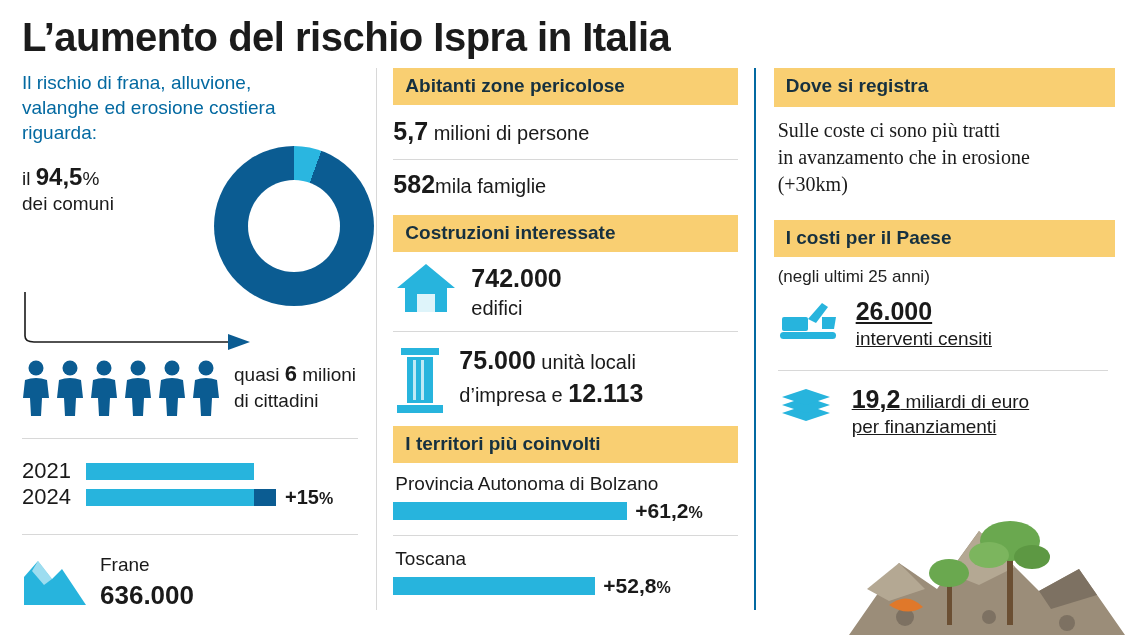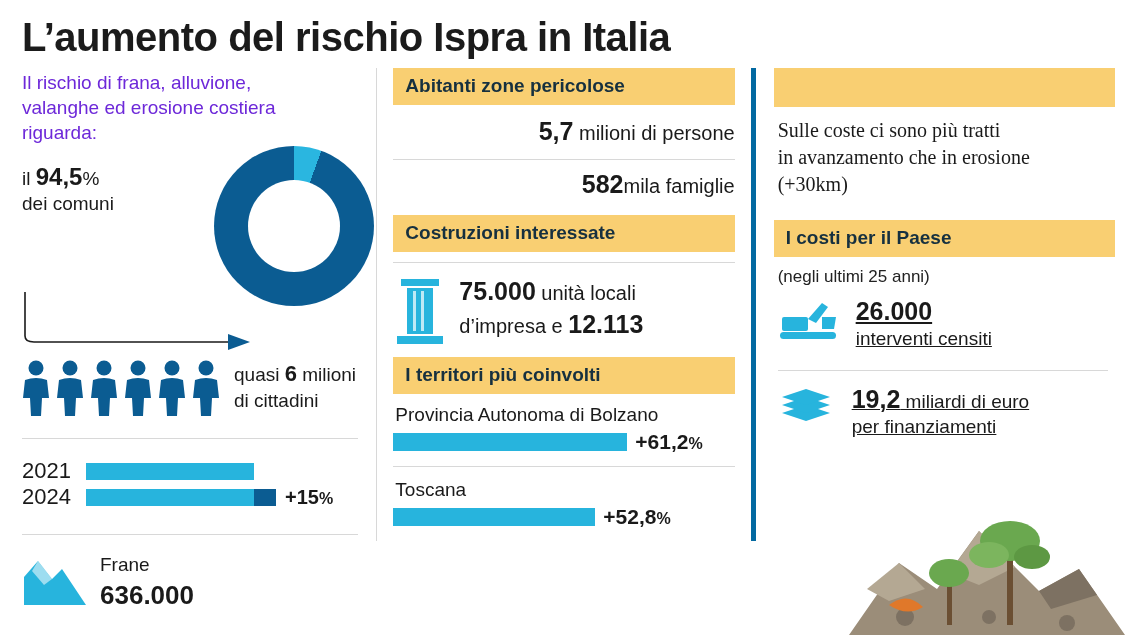--- a/index.html
+++ b/index.html
@@ -58,7 +58,7 @@
   .lead {
     font-size: 19px;
     line-height: 1.32;
-    color: #6d28d9;
+    color: #0369a1;
     margin: 2px 0 0 0;
   }
 

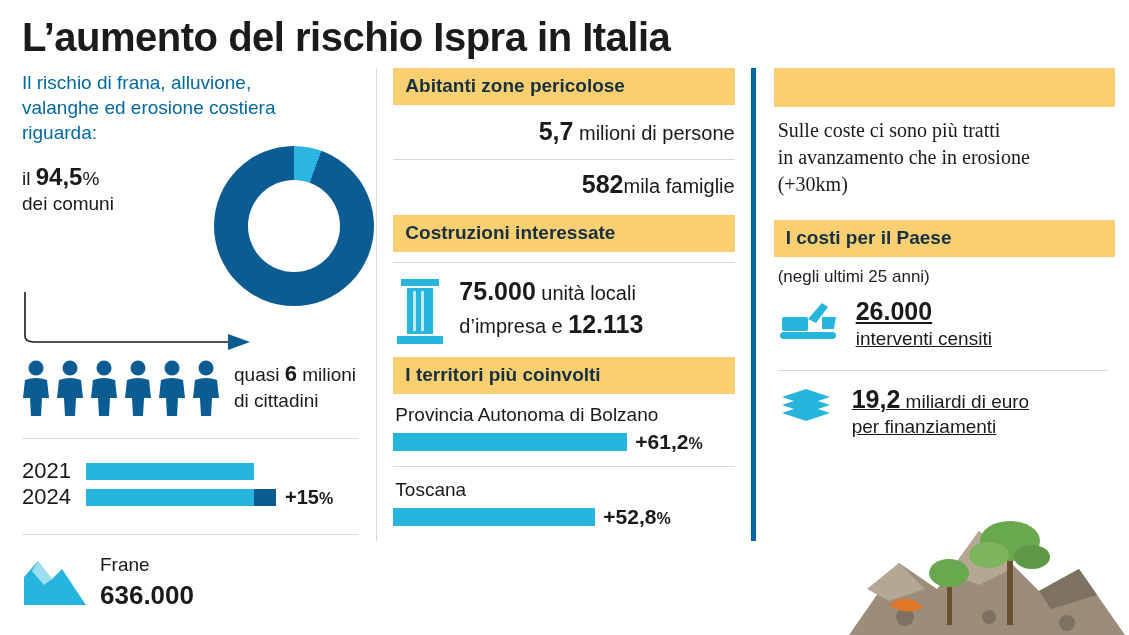--- a/index.html
+++ b/index.html
@@ -41,7 +41,7 @@
     box-sizing: border-box;
   }
   .col-left  { width: 355px; padding-right: 14px; }
-  .col-mid   { width: 380px; padding: 0 16px; border-left: 1px solid #d8d8d8; border-right: 5px solid #0369a1;}
+  .col-mid   { width: 380px; padding: 0 16px; border-left: 1px solid #d8d8d8; border-right: 2px solid #0369a1;}
   .col-right { width: 360px; padding-left: 18px; }
 
   .band {

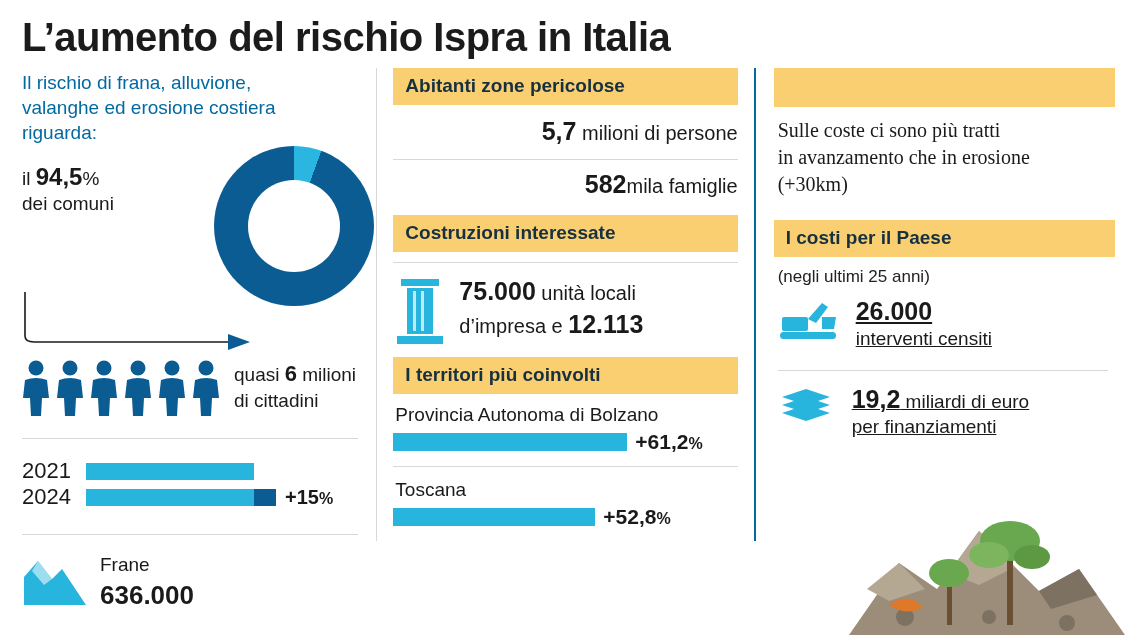--- a/index.html
+++ b/index.html
@@ -343,7 +343,7 @@
     <div class="col col-right">
 
       <div class="band two-line">
-        <br>
+        <span>Dove si registra</span><br>
       </div>
 
       <p class="rtext">

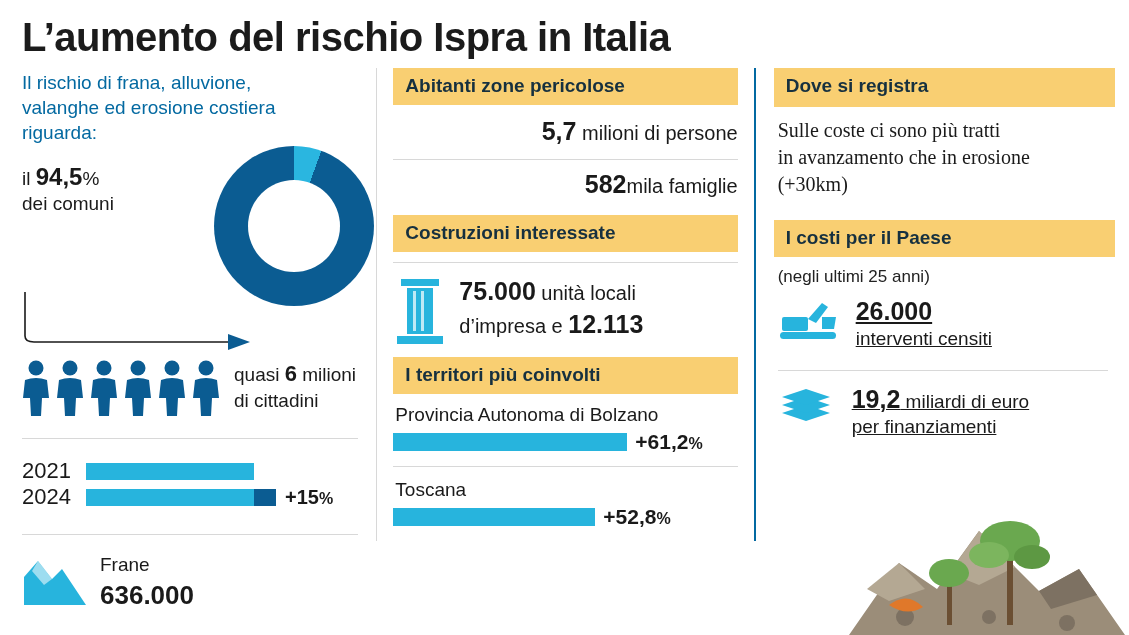--- a/index.html
+++ b/index.html
@@ -155,7 +155,6 @@
     font-size: 20px;
     line-height: 1.35;
     margin: 2px 0 10px 0;
-    text-align: right;
   }
   .stat .big { font-size: 25px; font-weight: bold; }
   .hr { border-top: 1px solid #d8d8d8; margin: 8px 0 12px 0; }

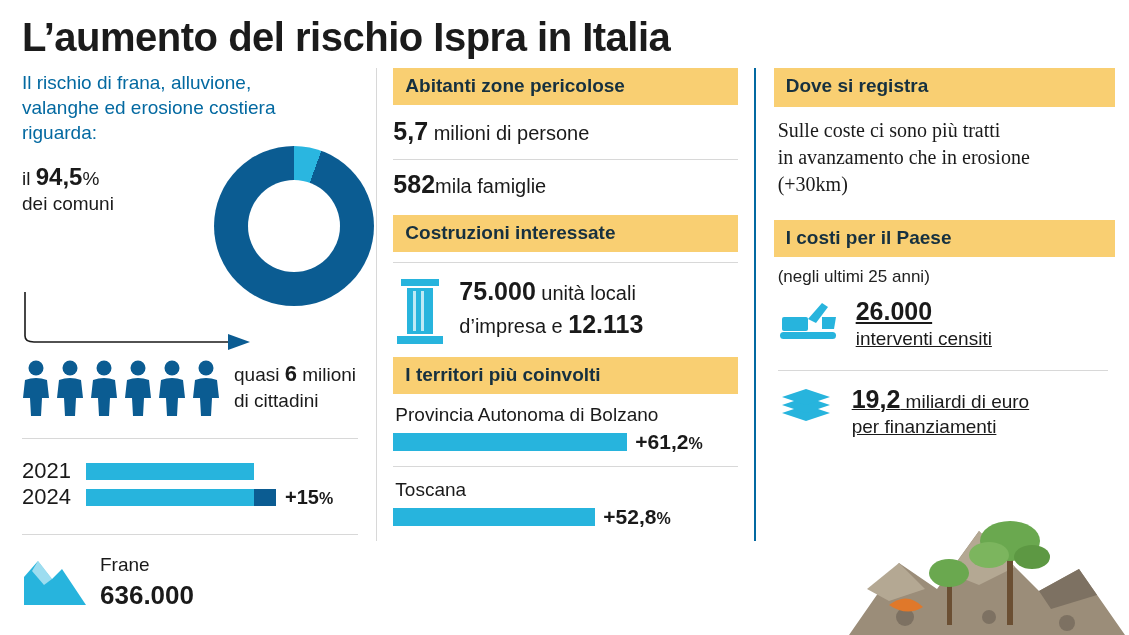--- a/index.html
+++ b/index.html
@@ -305,6 +305,16 @@
 
       <div class="band" style="margin-top:14px">Costruzioni interessate</div>
 
+      <div class="icon-row">
+        <svg width="62" height="52">
+          <path d="M31 2 L60 26 L52 26 L52 50 L10 50 L10 26 L2 26 Z" fill="#27b4dd"></path>
+          <rect x="22" y="32" width="18" height="18" fill="#ffffff" opacity="0.85"></rect>
+        </svg>
+        <div class="txt">
+          <div class="big">742.000</div>
+          <div>edifici</div>
+        </div>
+      </div>
 
       <div class="hr"></div>
 

